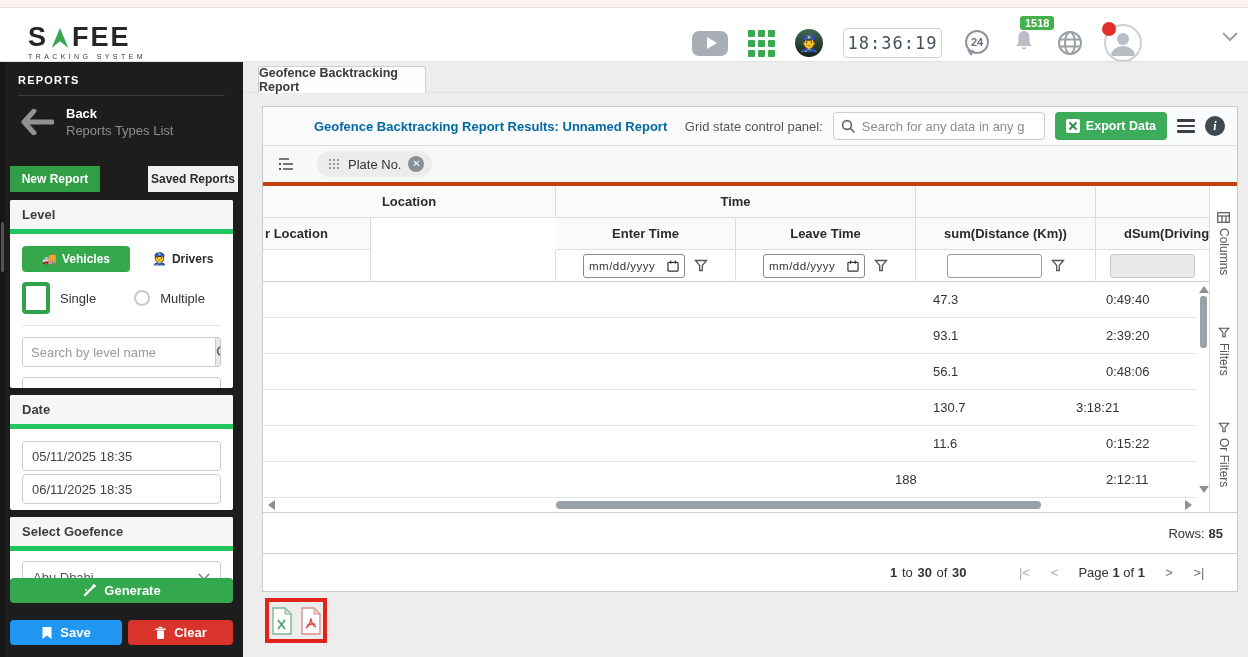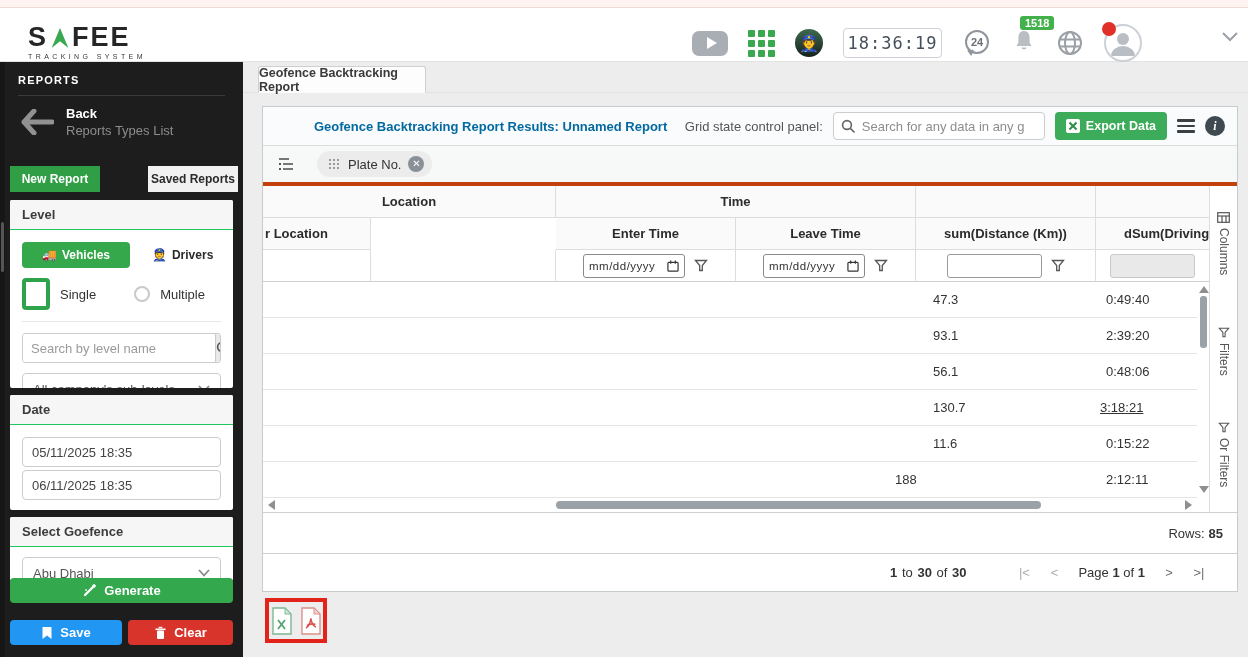--- a/index.html
+++ b/index.html
@@ -42,7 +42,7 @@
   .sb-tab-new { flex:1; background:#2f9e44; color:#fff; display:flex; align-items:center; justify-content:center; }
   .sb-tab-saved { flex:1; background:#f1f1f1; color:#2b2b2b; display:flex; align-items:center; justify-content:center; }
   .card { position:absolute; left:10px; width:223px; background:#fff; border-radius:2px; overflow:hidden; }
-  .card-head { background:#f6f6f6; border-bottom:1px solid #22c55e; padding:7px 12px; font-size:13px; font-weight:bold; color:#3c3c3c; }
+  .card-head { background:#f6f6f6; border-bottom:5px solid #22c55e; padding:7px 12px; font-size:13px; font-weight:bold; color:#3c3c3c; }
   .btn-vehicles { width:108px; height:26px; background:#35a84c; border:none; border-radius:4px; color:#fff; font-size:12px; font-weight:bold;
                   display:flex; align-items:center; justify-content:center; gap:5px; }
   .btn-drivers { height:26px; background:none; border:none; color:#2b2b2b; font-size:12px; font-weight:bold;

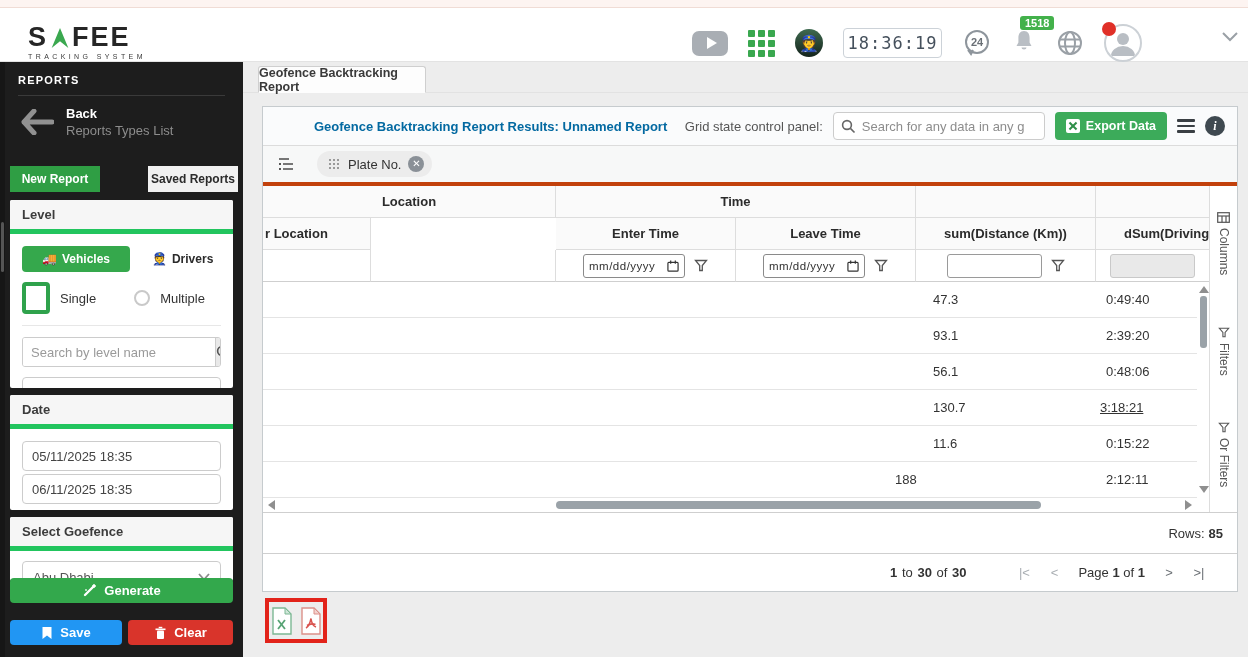--- a/index.html
+++ b/index.html
@@ -417,7 +417,7 @@
       </div>
       <div class="trow" style="top:204px;">
         <span class="tval" style="left:670px;">130.7</span>
-        <span class="tval" style="left:837px;text-decoration:underline;">3:18:21</span>
+        <span class="tval" style="left:813px;">3:18:21</span>
       </div>
       <div class="trow" style="top:240px;">
         <span class="tval" style="left:670px;">11.6</span>

